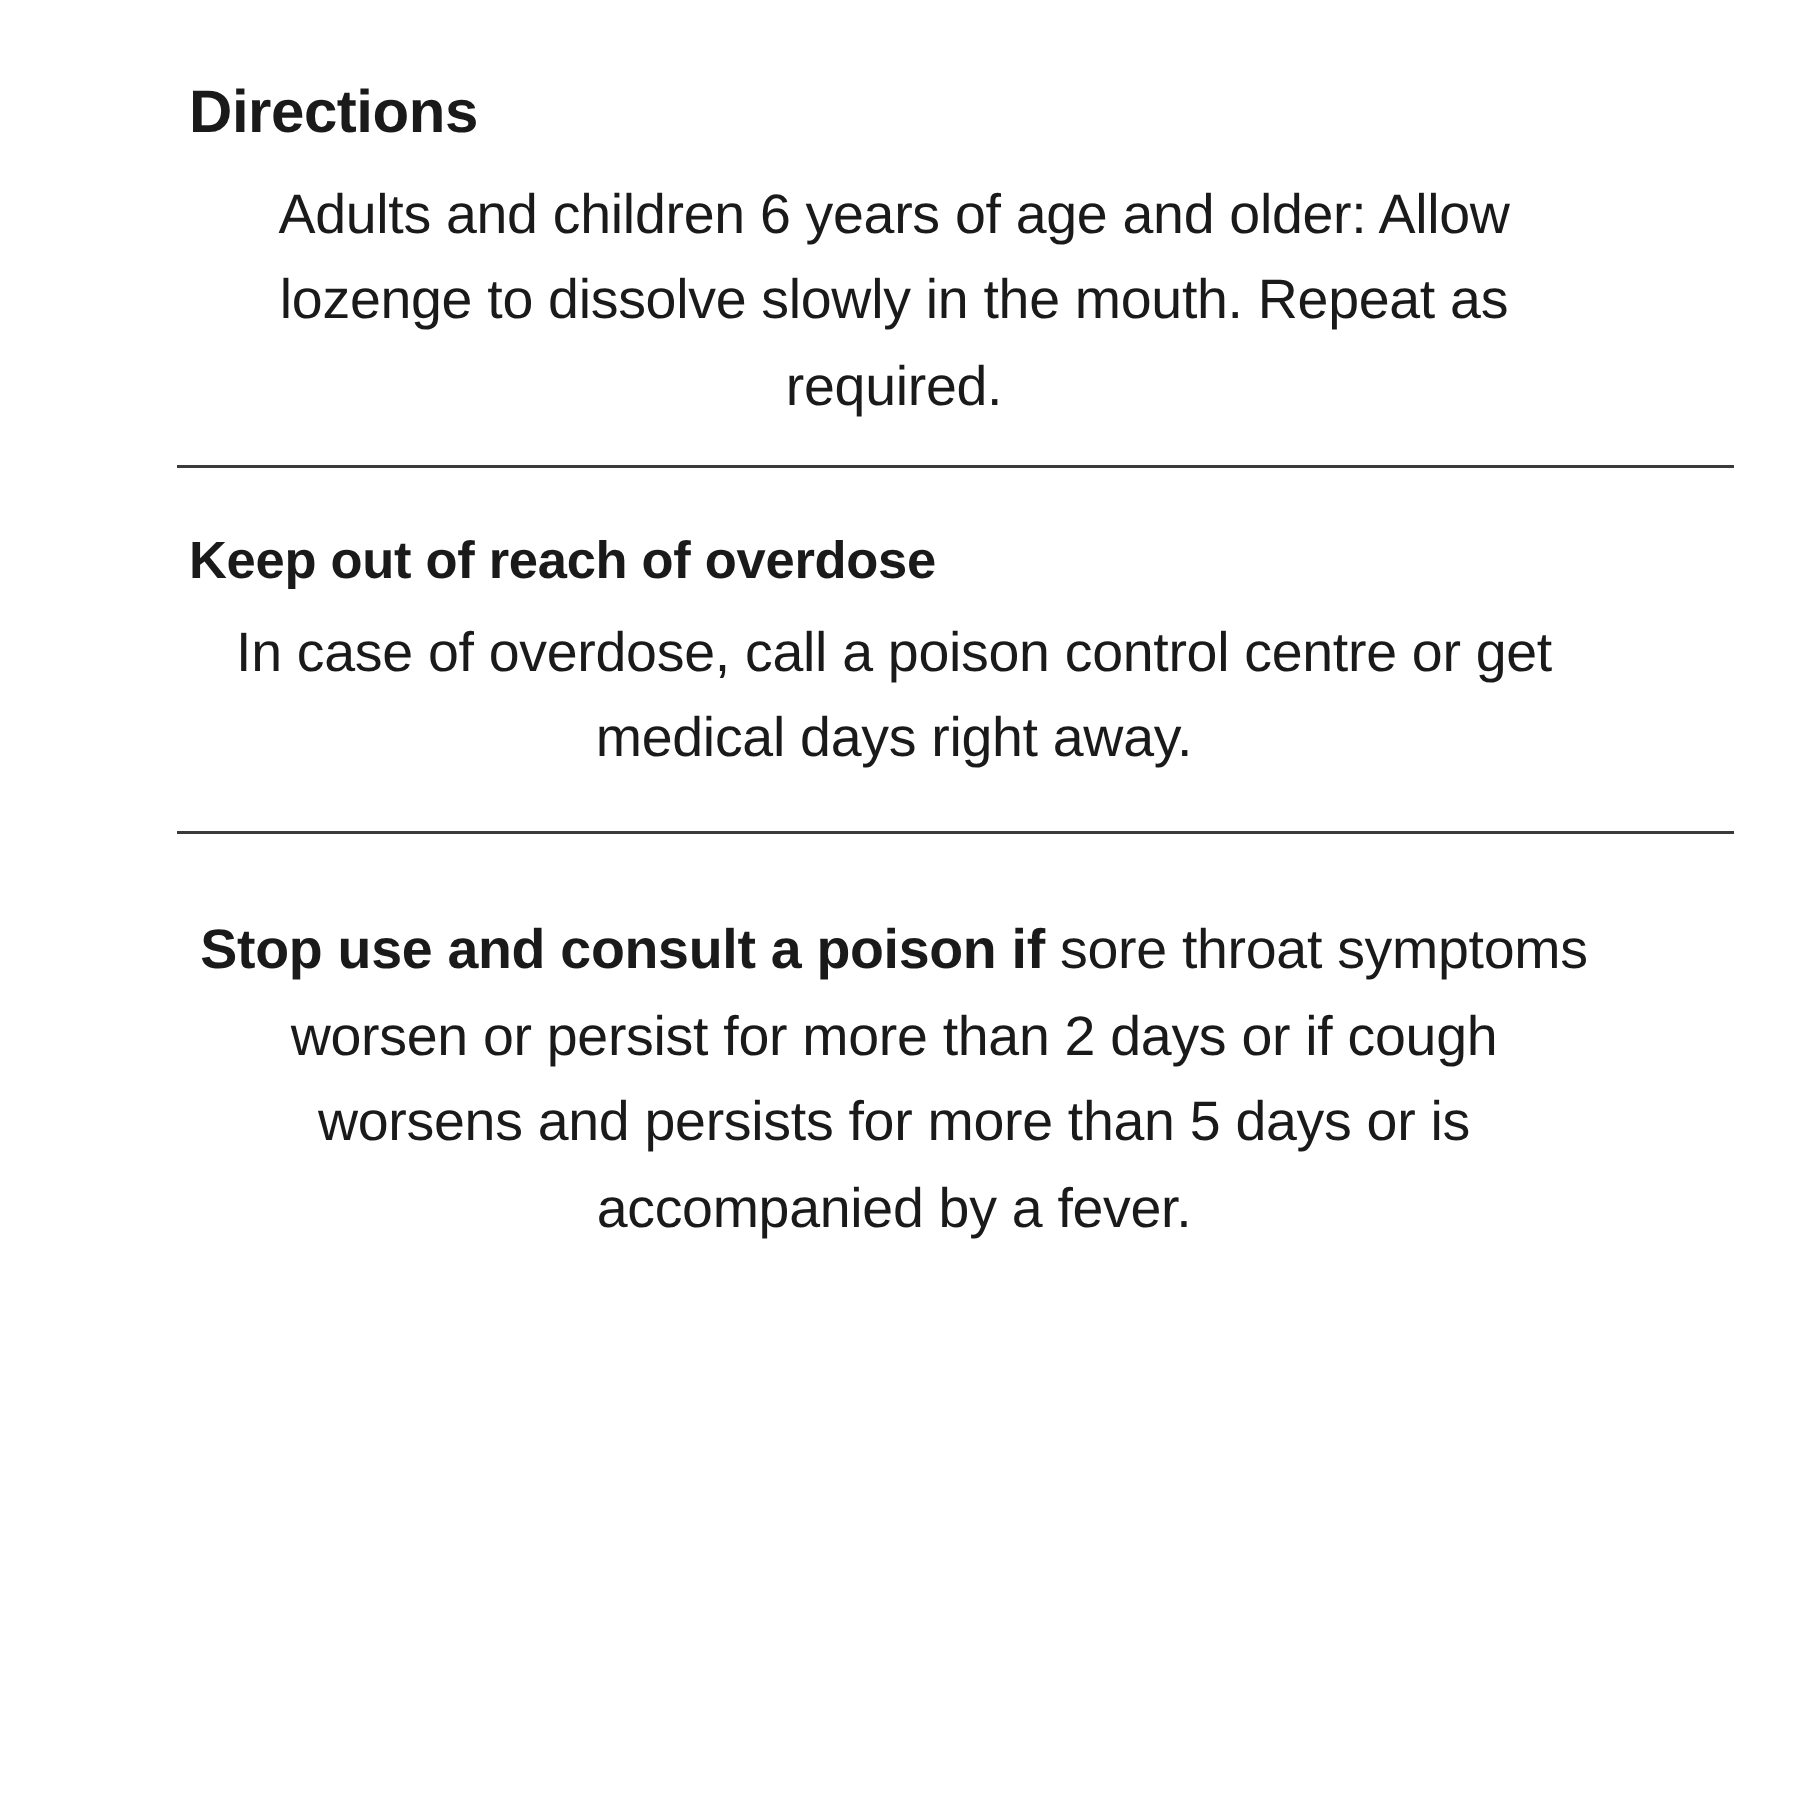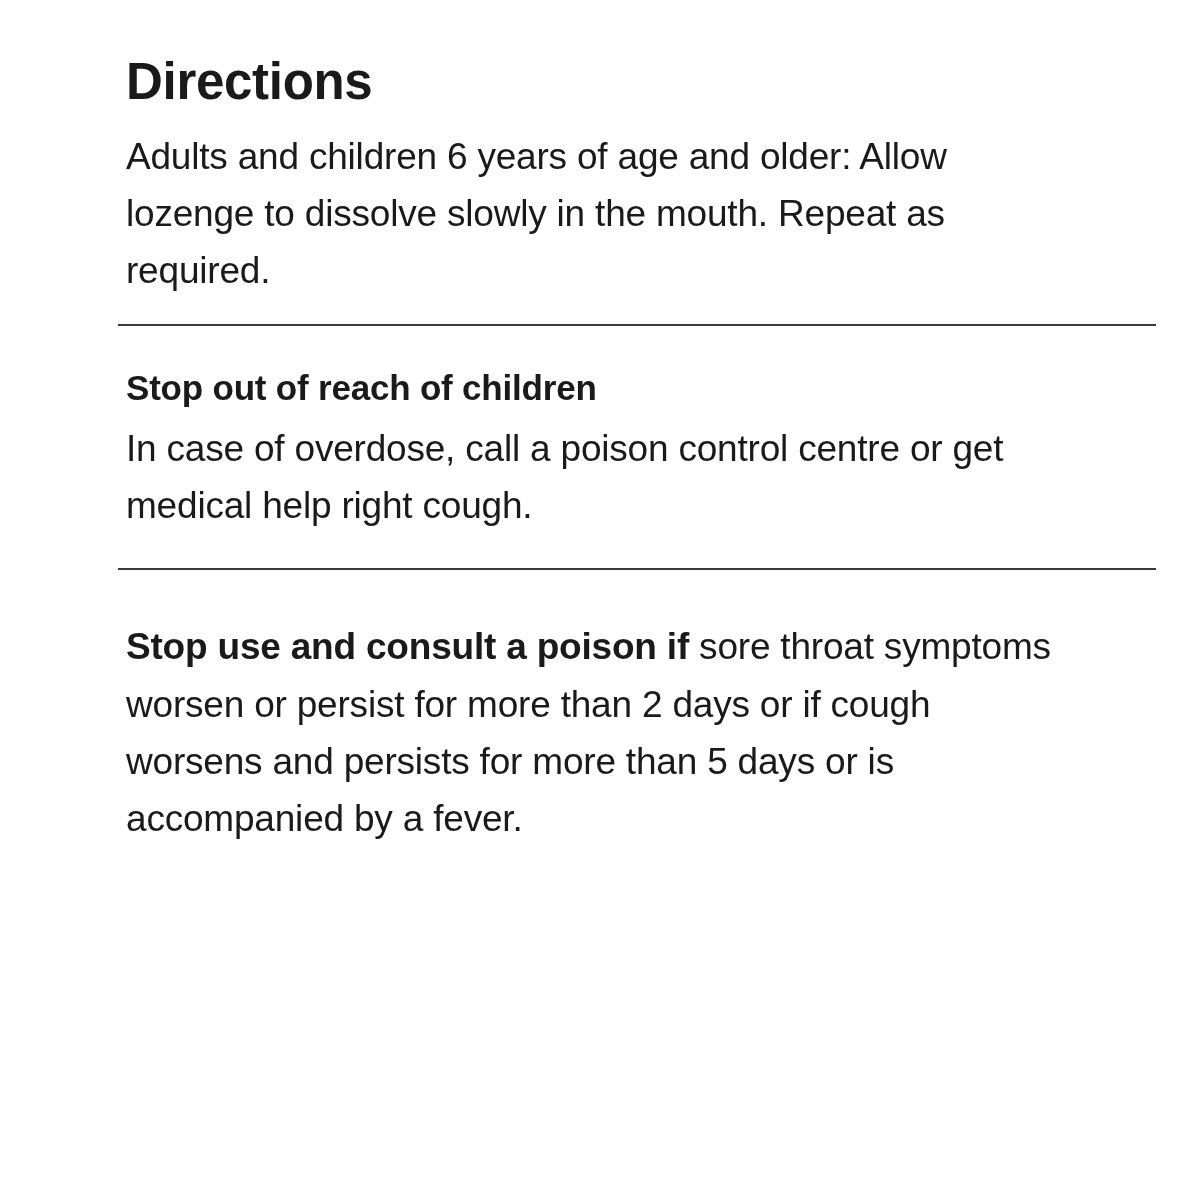--- a/index.html
+++ b/index.html
@@ -27,7 +27,7 @@
     margin: 0;
   }
   .section-heading {
-    font-size: 51px;
+    font-size: 40px;
     font-weight: 700;
     line-height: 1.25;
     letter-spacing: -0.3px;

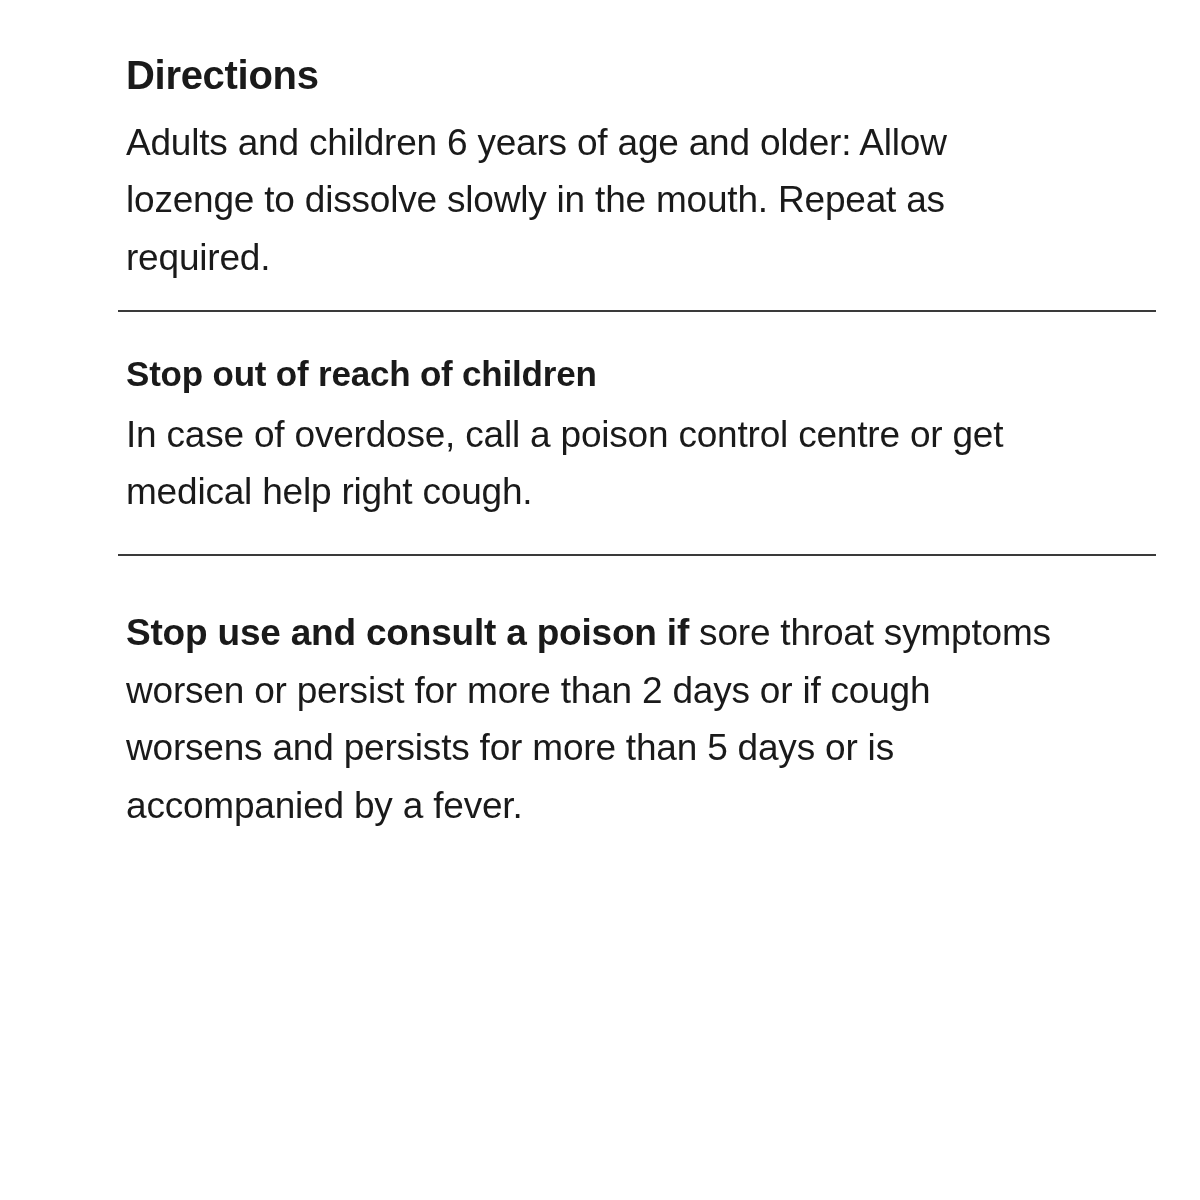--- a/index.html
+++ b/index.html
@@ -45,6 +45,7 @@
     letter-spacing: -0.2px;
     margin: 0 0 0 8px;
     max-width: 940px;
+    text-align: center;
   }
   .inline-bold {
     font-weight: 700;

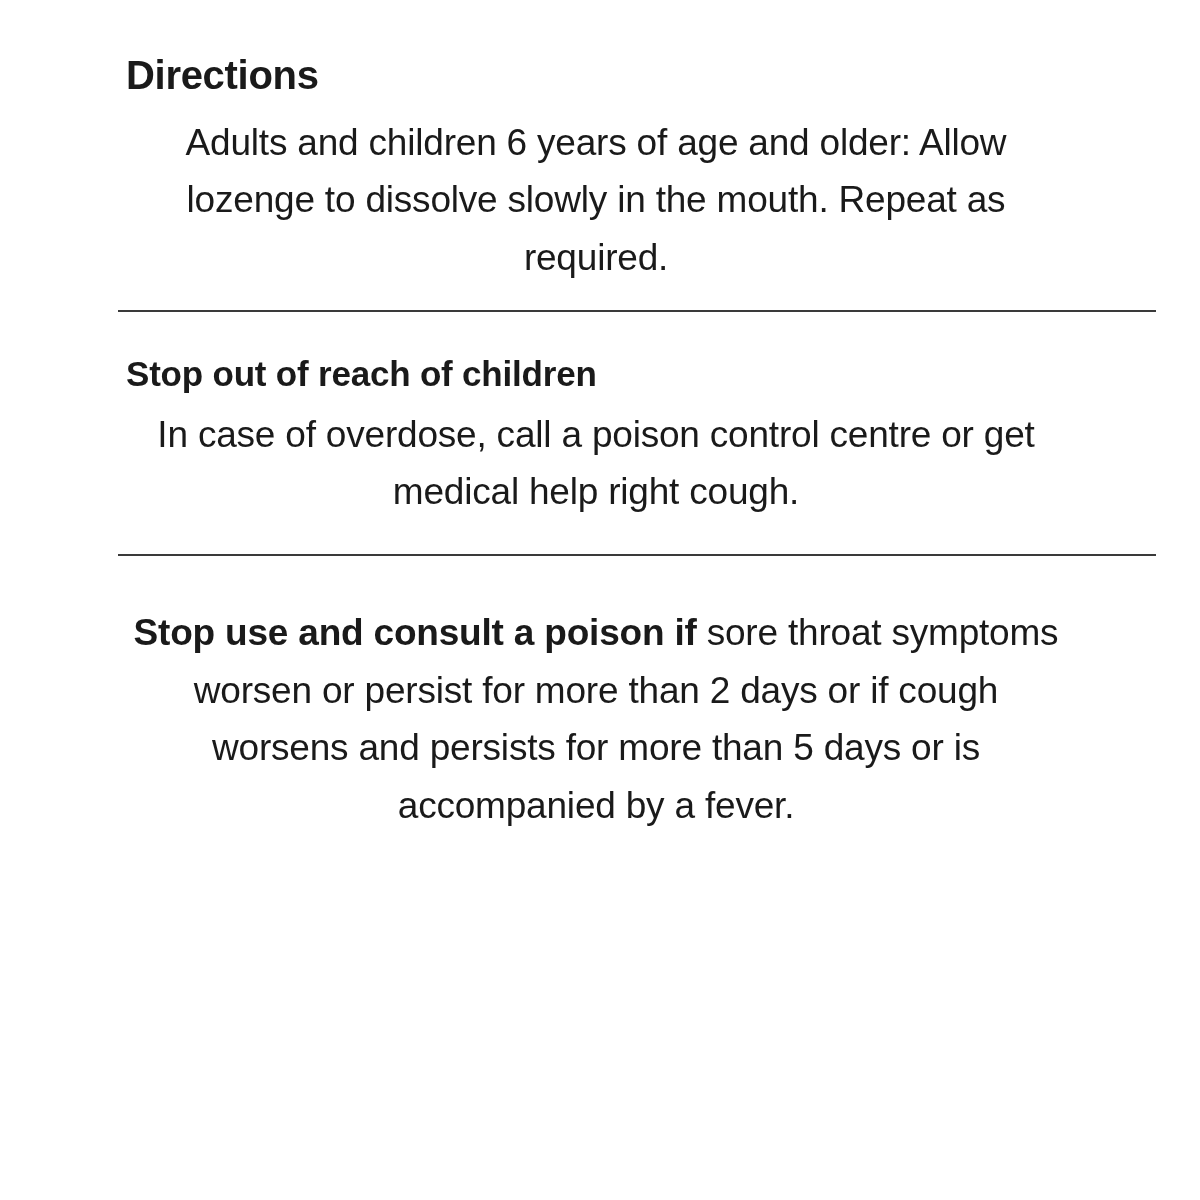--- a/index.html
+++ b/index.html
@@ -82,7 +82,7 @@
   <hr class="rule">
 
   <section class="section block-keepout">
-    <h3 class="section-heading small">Stop out of reach of children</h3>
+    <h3 class="section-heading small">Keep out of reach of overdose</h3>
     <p class="body-text">In case of overdose, call a poison control centre or get medical help right cough.</p>
   </section>
 

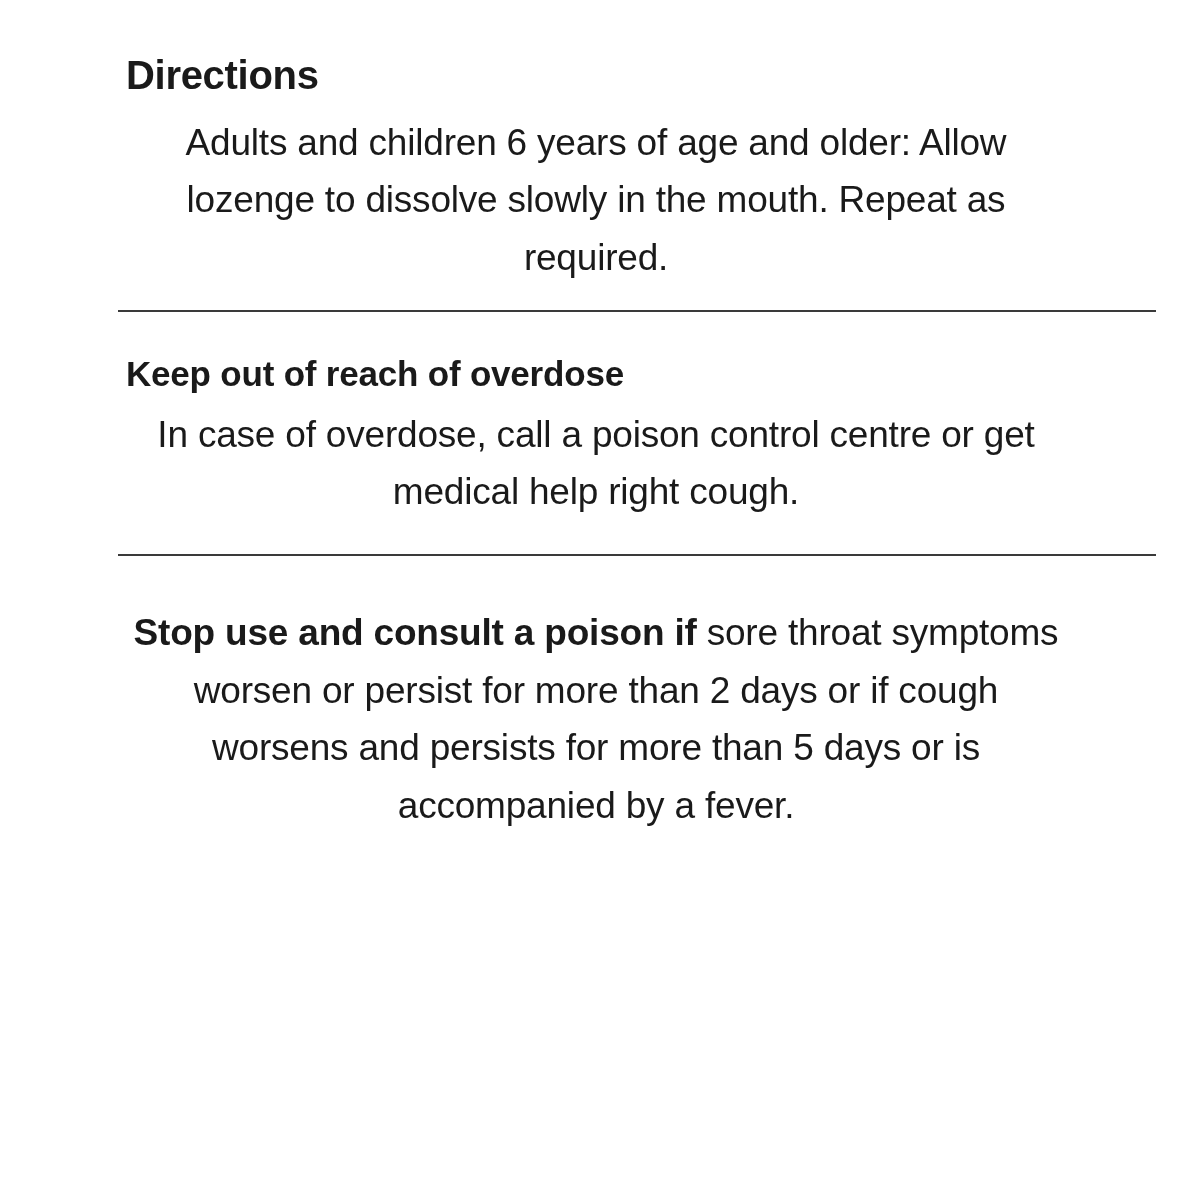--- a/index.html
+++ b/index.html
@@ -83,7 +83,7 @@
 
   <section class="section block-keepout">
     <h3 class="section-heading small">Keep out of reach of overdose</h3>
-    <p class="body-text">In case of overdose, call a poison control centre or get medical help right cough.</p>
+    <p class="body-text">In case of overdose, call a poison control centre or get medical days right away.</p>
   </section>
 
   <hr class="rule rule-2">

